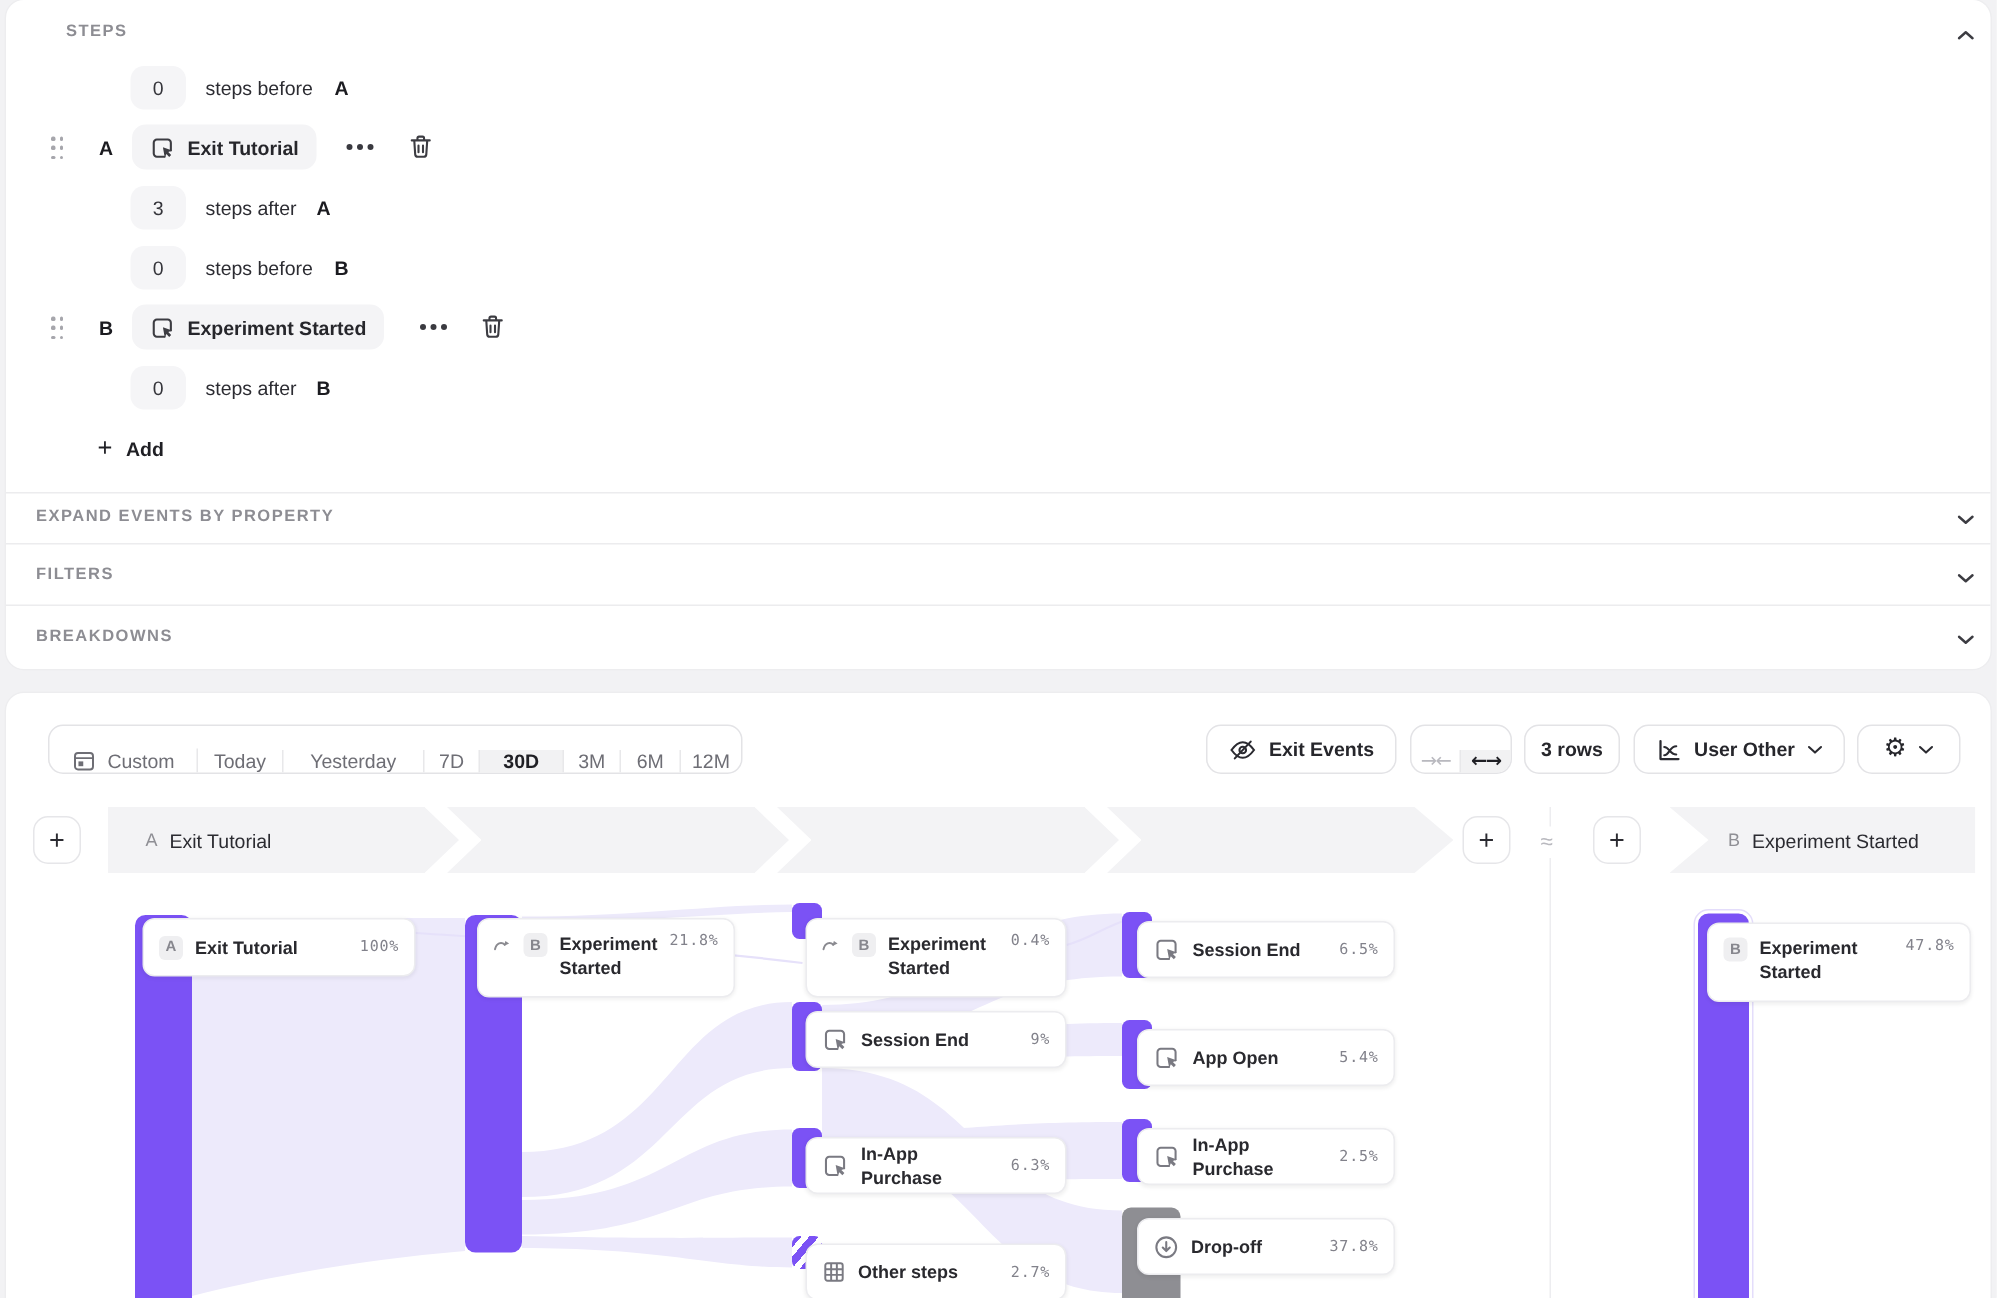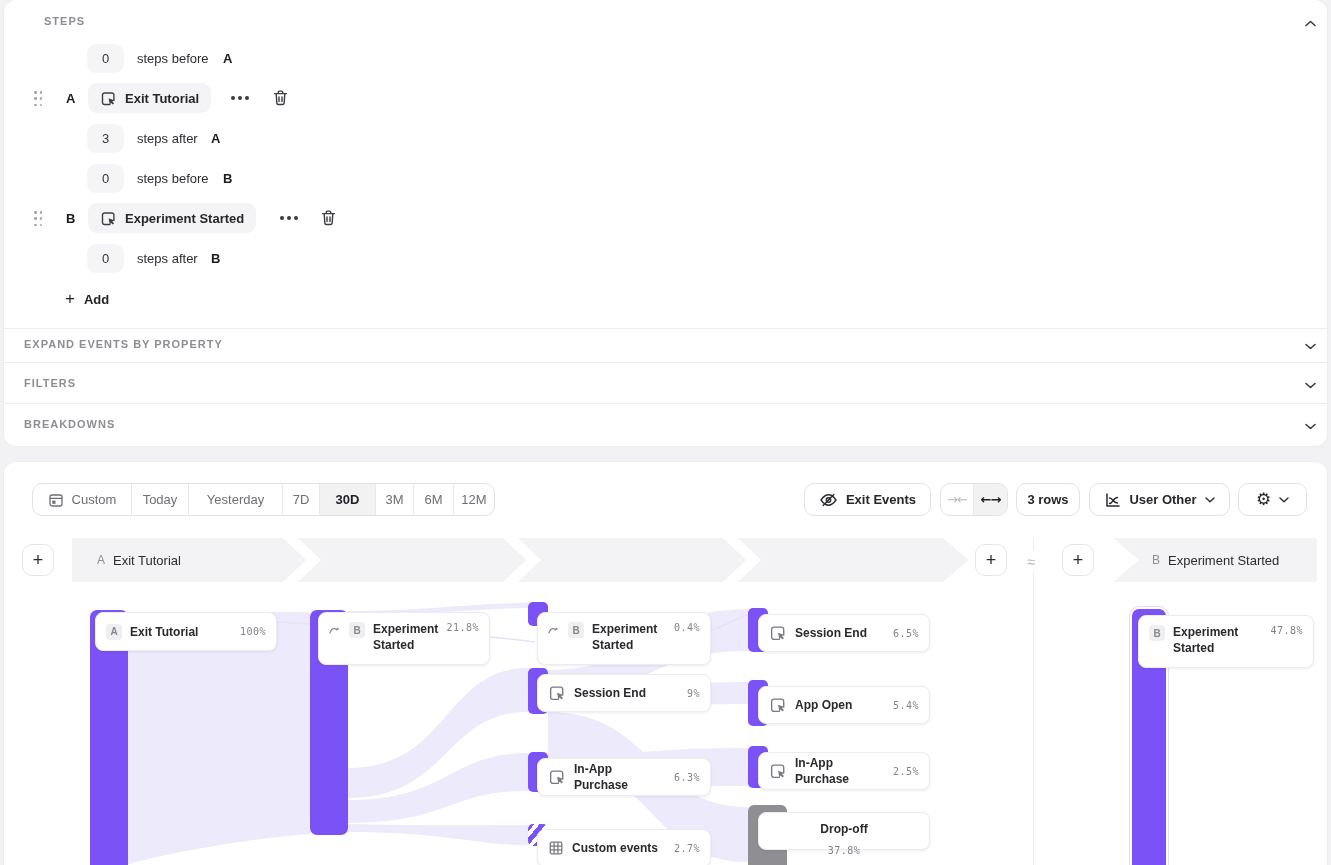--- a/index.html
+++ b/index.html
@@ -31,7 +31,7 @@
   .add-row .plus { font-size:17px; font-weight:400; }
 
   
-  .seg-group { position:absolute; display:flex; border:1px solid #e3e3e6; border-radius:10px; background:#fff; overflow:hidden; height:33px; }
+  .seg-group { position:absolute; display:flex; border:1px solid #e3e3e6; border-radius:10px; background:#fff; overflow:hidden; height:33px;align-items:flex-end; }
   .seg { display:flex; align-items:center; justify-content:center; gap:8px; font-size:13px; color:#6e6e75;
     border-right:1px solid #e8e8ea; cursor:pointer; }
   .seg:last-child { border-right:none; }

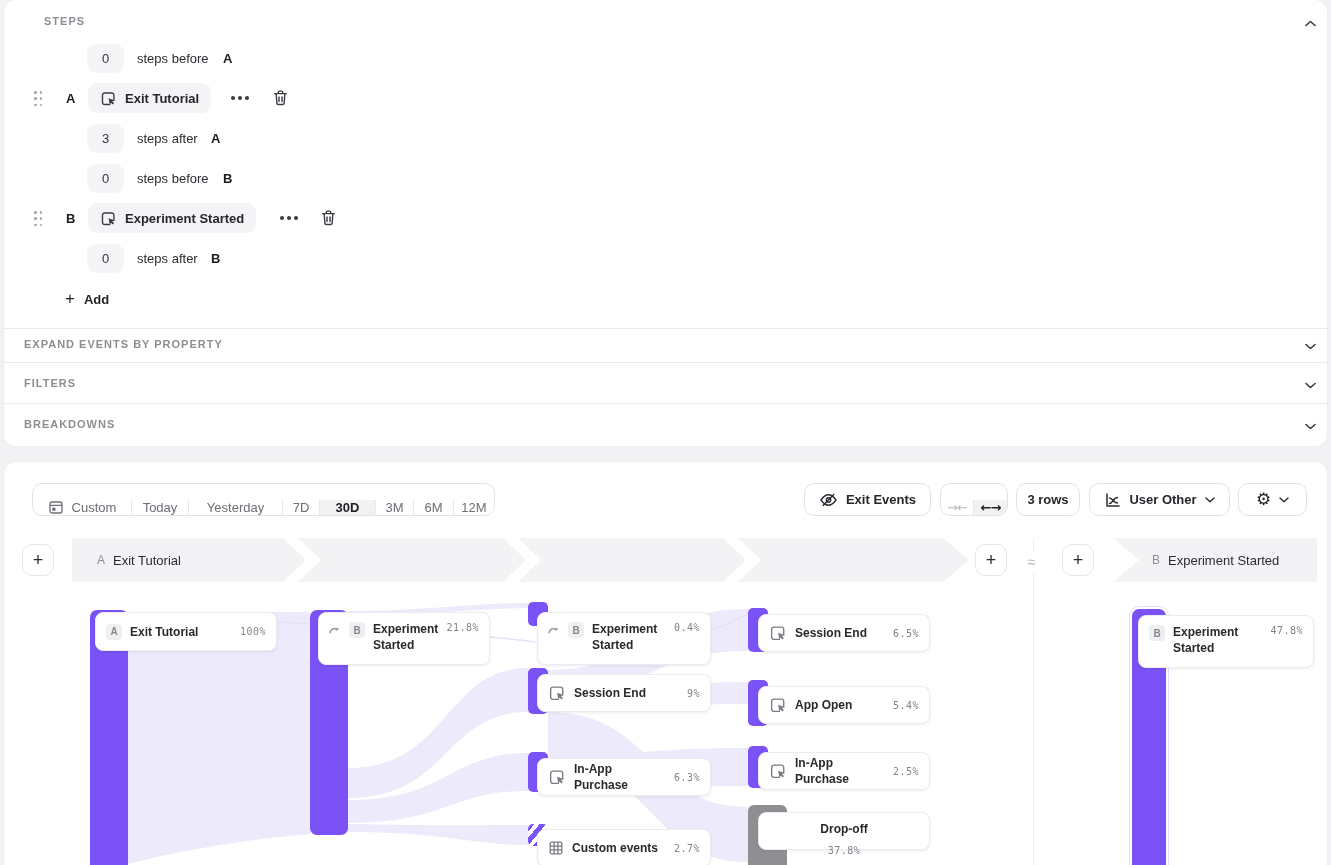--- a/index.html
+++ b/index.html
@@ -405,7 +405,7 @@
     <span class="pct">2.5%</span>
   </div>
 
-  <div class="node" style="left:754px;top:350px;width:172px;height:38px;flex-direction:column;">
+  <div class="node" style="left:754px;top:350px;width:172px;height:38px;">
     <svg class="ic" width="17" height="17" viewBox="0 0 16 16">
       <circle cx="8" cy="8" r="6.2" fill="none" stroke="#7a7a82" stroke-width="1.3"></circle>
       <path d="M8 4.8v5.4M5.8 8.2 8 10.4 10.2 8.2" fill="none" stroke="#7a7a82" stroke-width="1.3" stroke-linecap="round" stroke-linejoin="round"></path>

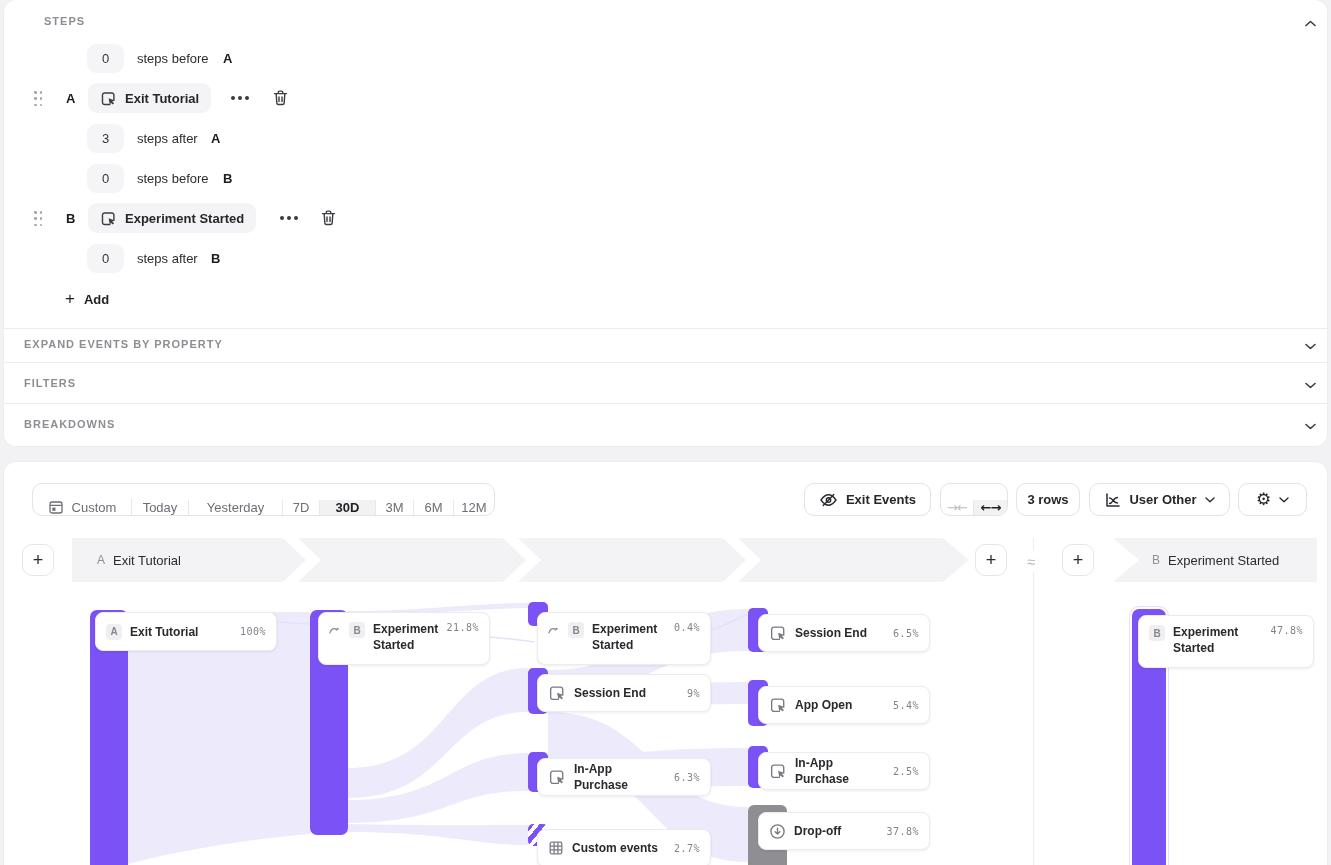--- a/index.html
+++ b/index.html
@@ -374,7 +374,7 @@
       <rect x="2.2" y="2.2" width="11.6" height="11.6" rx="1.5" fill="none" stroke="#7a7a82" stroke-width="1.3"></rect>
       <path d="M2.2 6.1h11.6M2.2 9.9h11.6M6.1 2.2v11.6M9.9 2.2v11.6" stroke="#7a7a82" stroke-width="1.3"></path>
     </svg>
-    <span class="lbl">Custom events</span>
+    <span class="lbl">Other steps</span>
     <span class="pct">2.7%</span>
   </div>
 

